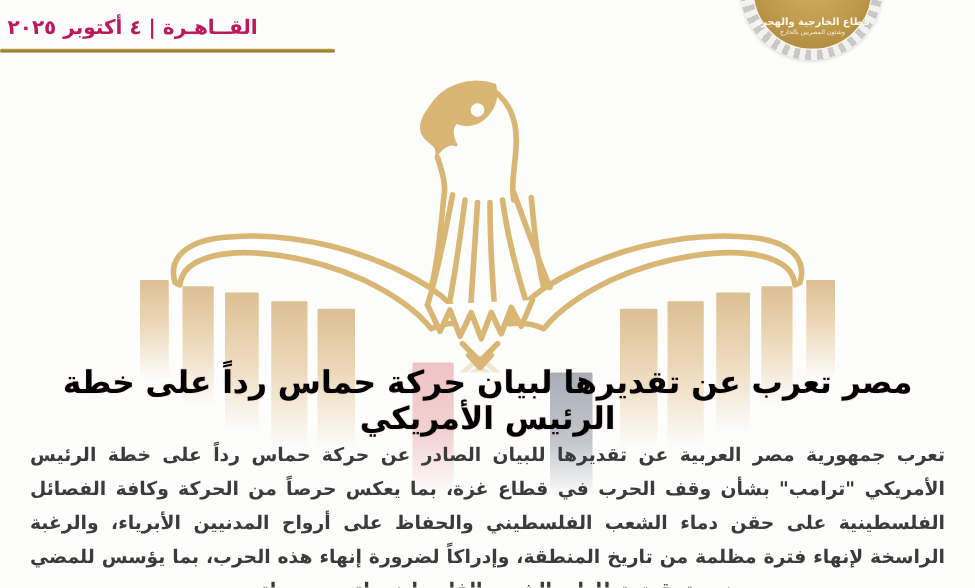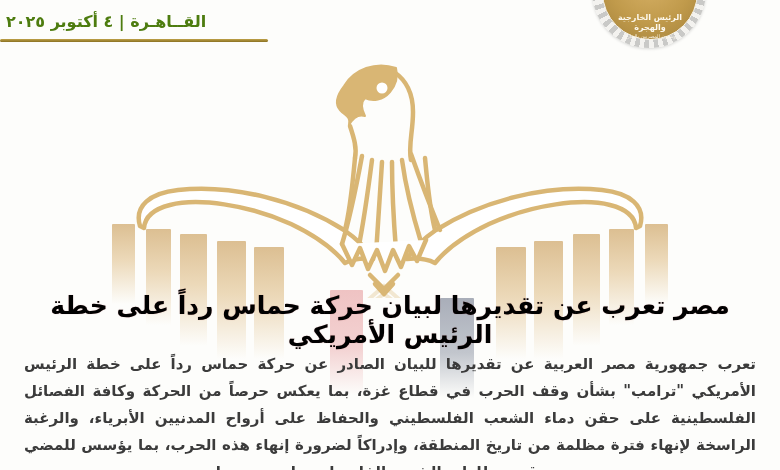--- a/index.html
+++ b/index.html
@@ -14,7 +14,7 @@
   .dateline{
     position:absolute;top:9px;left:0;width:266px;height:26px;
     direction:rtl;text-align:left;
-    font-size:16px;font-weight:bold;color:#4d7c0f;
+    font-size:16px;font-weight:bold;color:#be185d;
     letter-spacing:.5px;line-height:26px;padding-left:6px;box-sizing:border-box;
   }
   .gold-rule{

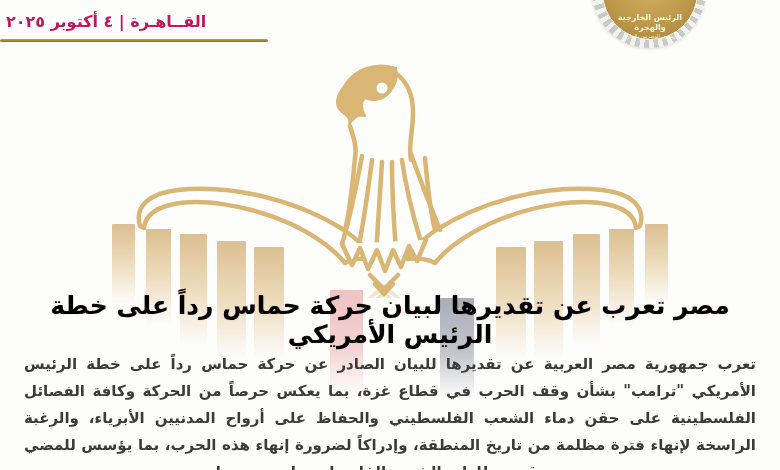--- a/index.html
+++ b/index.html
@@ -95,7 +95,7 @@
   <div class="seal">
     <div class="seal-inner">
       <div class="seal-text">
-        <div class="seal-line1">الرئيس الخارجية والهجرة</div>
+        <div class="seal-line1">قطاع الخارجية والهجرة</div>
         <div class="seal-line2">وشئون المصريين بالخارج</div>
       </div>
     </div>

